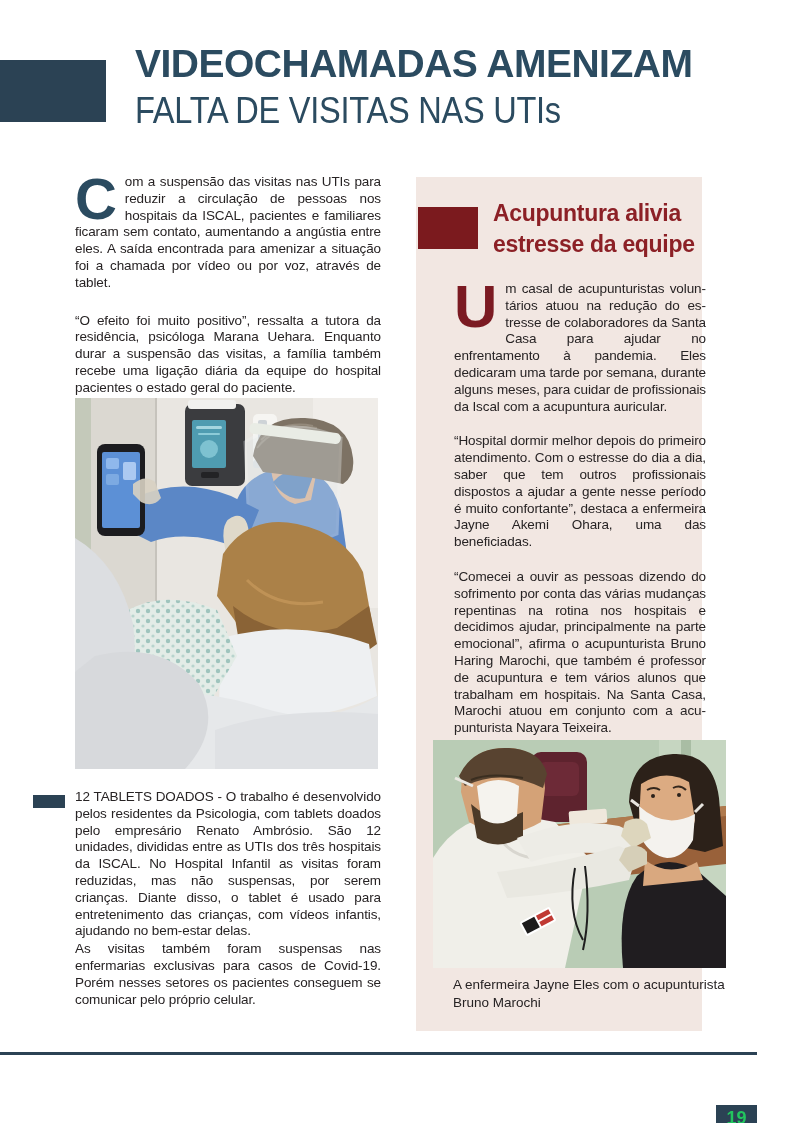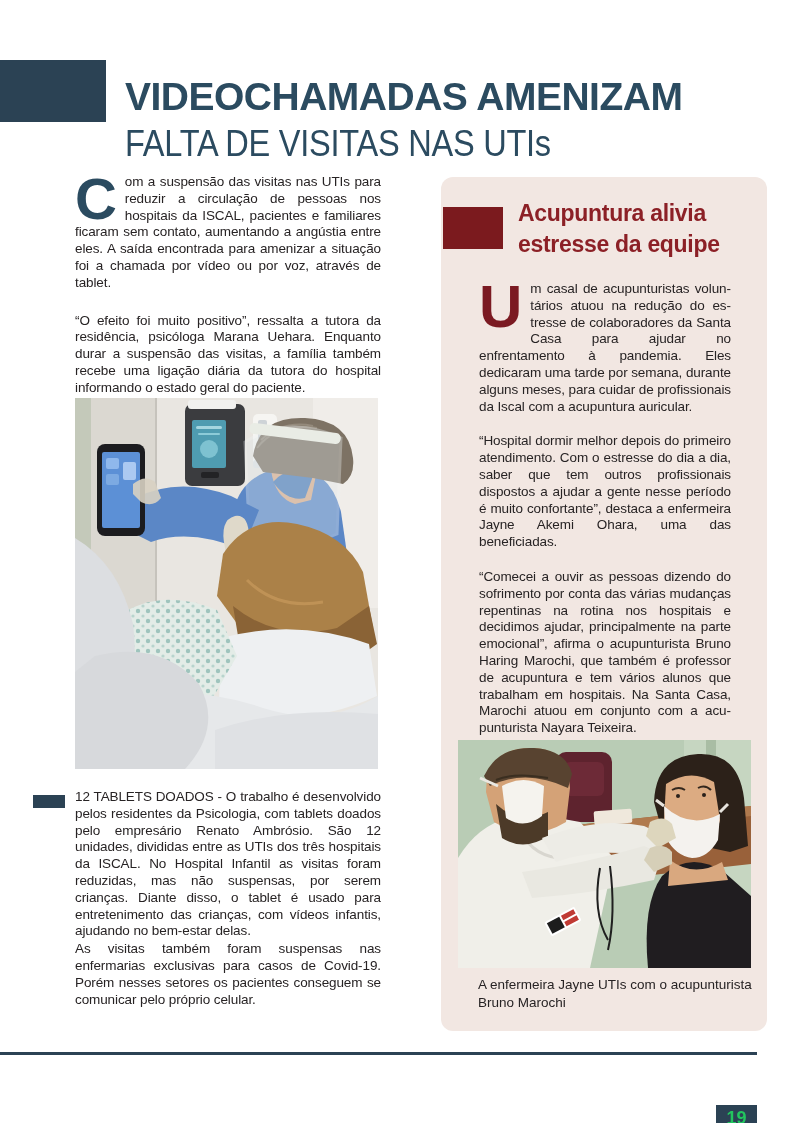--- a/index.html
+++ b/index.html
@@ -11,7 +11,7 @@
 
   
   .corner-rect { position:absolute; left:0; top:60px; width:106px; height:62px; background:#2b4254; }
-  .title-block { position:absolute; left:125px; top:40px; color:#2b4b60;margin-top:33px; }
+  .title-block { position:absolute; left:135px; top:40px; color:#2b4b60; }
   .title-l1 { font-size:39px; font-weight:700; letter-spacing:-0.5px; line-height:48px; white-space:nowrap; }
   .title-l2 { font-size:37px; font-weight:400; letter-spacing:-0.3px; line-height:46px; white-space:nowrap;
               transform:scaleX(0.88); transform-origin:left center; }

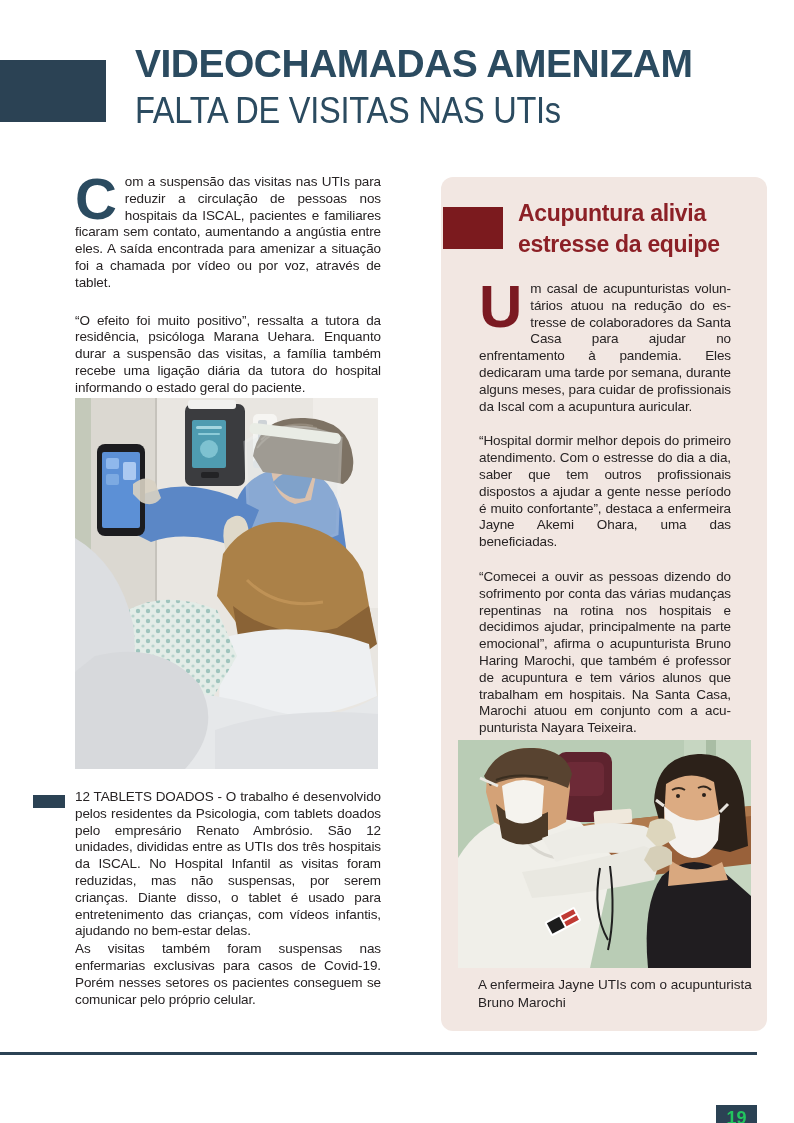--- a/index.html
+++ b/index.html
@@ -36,7 +36,7 @@
   .photo1 svg, .photo2 svg { display:block; width:100%; height:100%; }
 
   
-  .panel { position:absolute; left:441px; top:177px; width:326px; height:854px; background:#f2e7e2;border-radius:12px; }
+  .panel { position:absolute; left:416px; top:177px; width:286px; height:854px; background:#f2e7e2; }
   .panel-marker { position:absolute; left:2px; top:30px; width:60px; height:42px; background:#7b1a1e; }
   .panel-heading { position:absolute; left:77px; top:21px; width:225px;
                    font-size:23px; line-height:31px; font-weight:700; color:#8c2026; letter-spacing:-0.3px; }

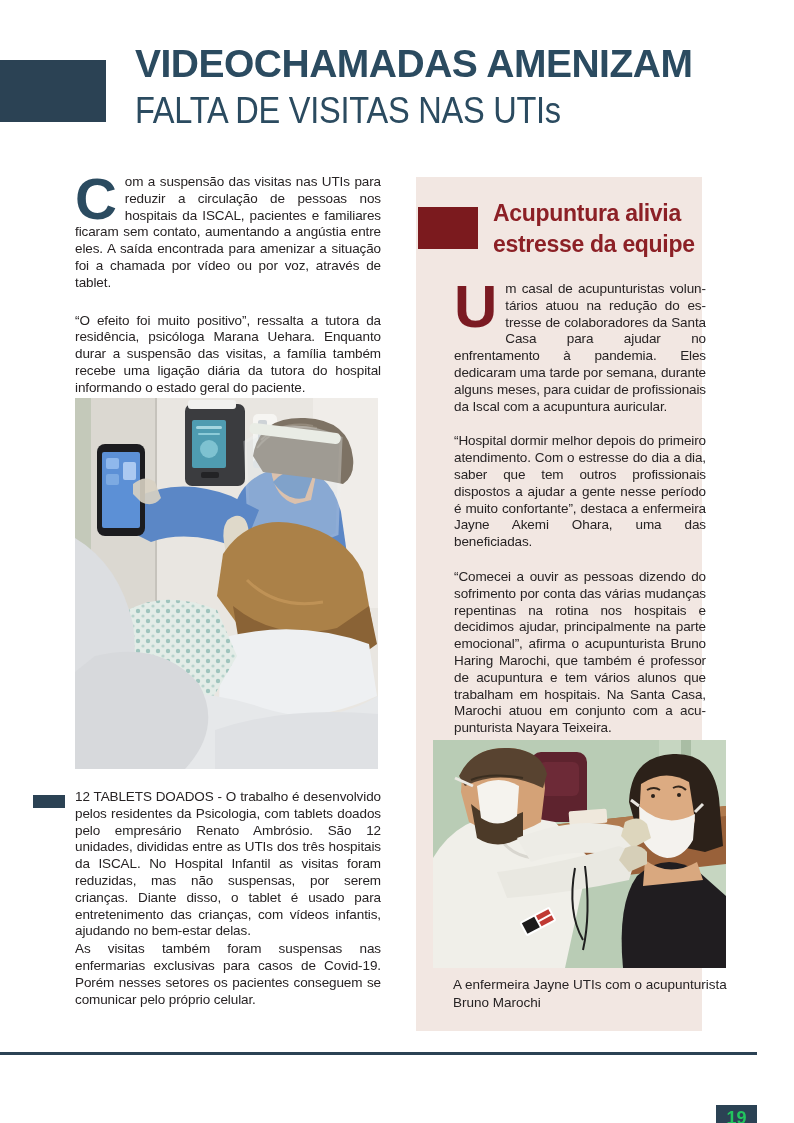--- a/index.html
+++ b/index.html
@@ -65,7 +65,7 @@
 
   <section class="col-left">
     <p class="para"><span class="dropcap blue">C</span><span>om a suspensão das visitas nas UTIs para re­duzir a circulação de pessoas nos hospitais da ISCAL, pacientes e familiares ficaram sem contato, aumentando a angústia entre eles. A saída encontrada para amenizar a situação foi a chamada por vídeo ou por voz, através de tablet.</span></p>
-    <p class="para p2">“O efeito foi muito positivo”, ressalta a tutora da resi­dência, psicóloga Marana Uehara. Enquanto durar a suspensão das visitas, a família também recebe uma ligação diária da tutora do hospital informando o estado geral do paciente.</p>
+    <p class="para p2">“O efeito foi muito positivo”, ressalta a tutora da resi­dência, psicóloga Marana Uehara. Enquanto durar a suspensão das visitas, a família também recebe uma ligação diária da equipe do hospital pacientes o estado geral do paciente.</p>
   </section>
 
   <figure class="photo1">

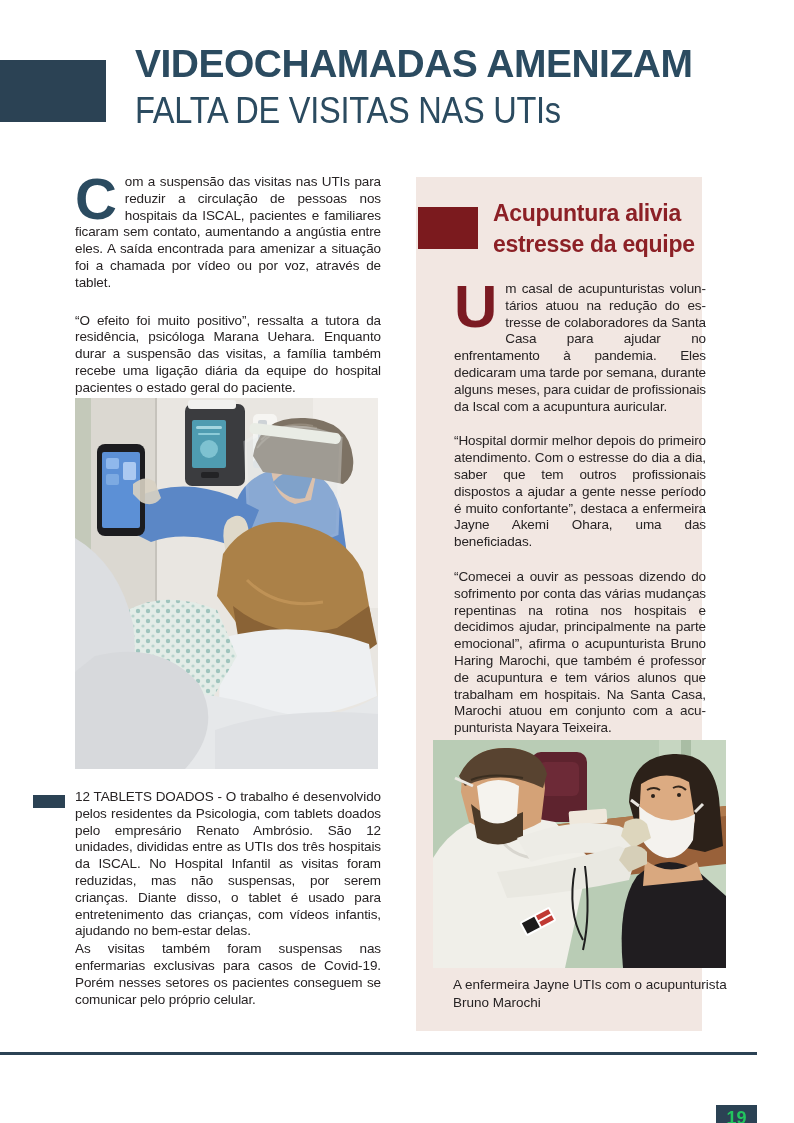--- a/index.html
+++ b/index.html
@@ -183,7 +183,7 @@
         </g>
       </svg>
     </figure>
-    <div class="caption">A enfermeira Jayne UTIs com o acupunturista Bruno Marochi</div>
+    <div class="caption">A enfermeira Jayne Eles com o acupunturista Bruno Marochi</div>
   </aside>
 
   <div class="footer-line"></div>

